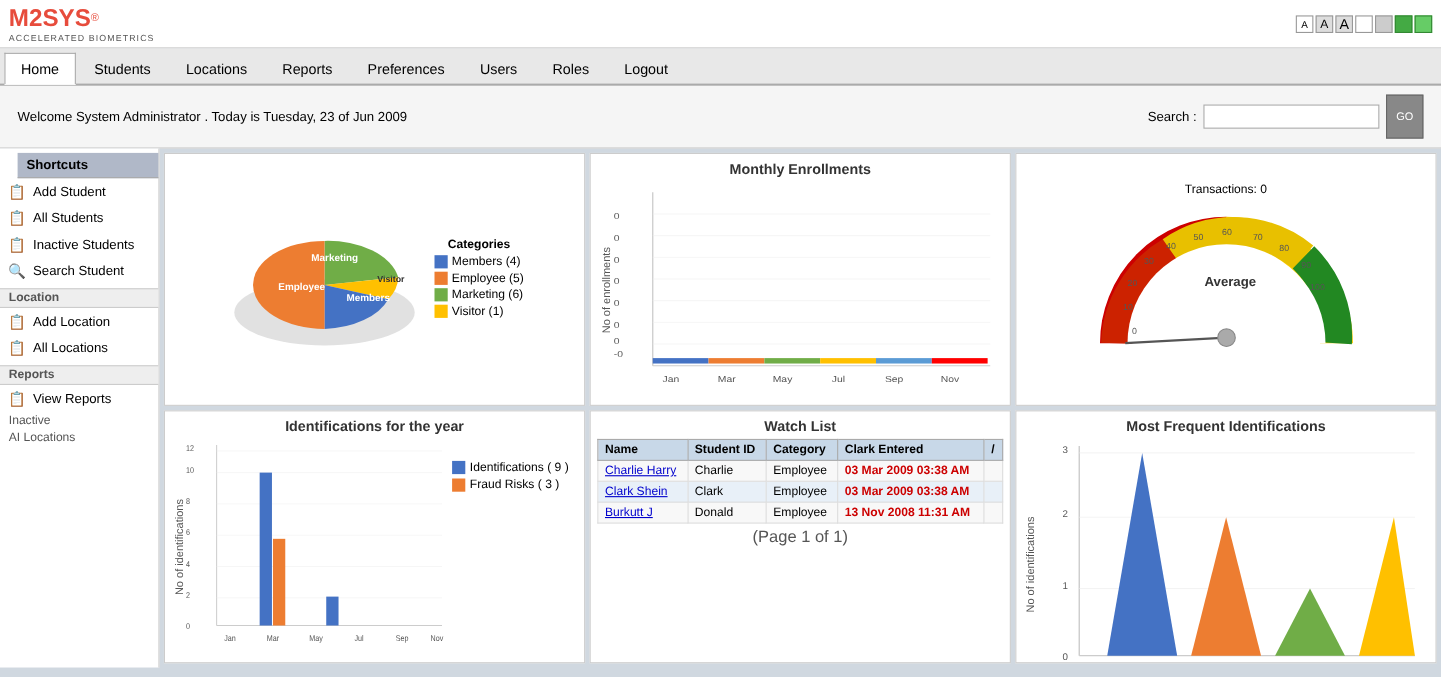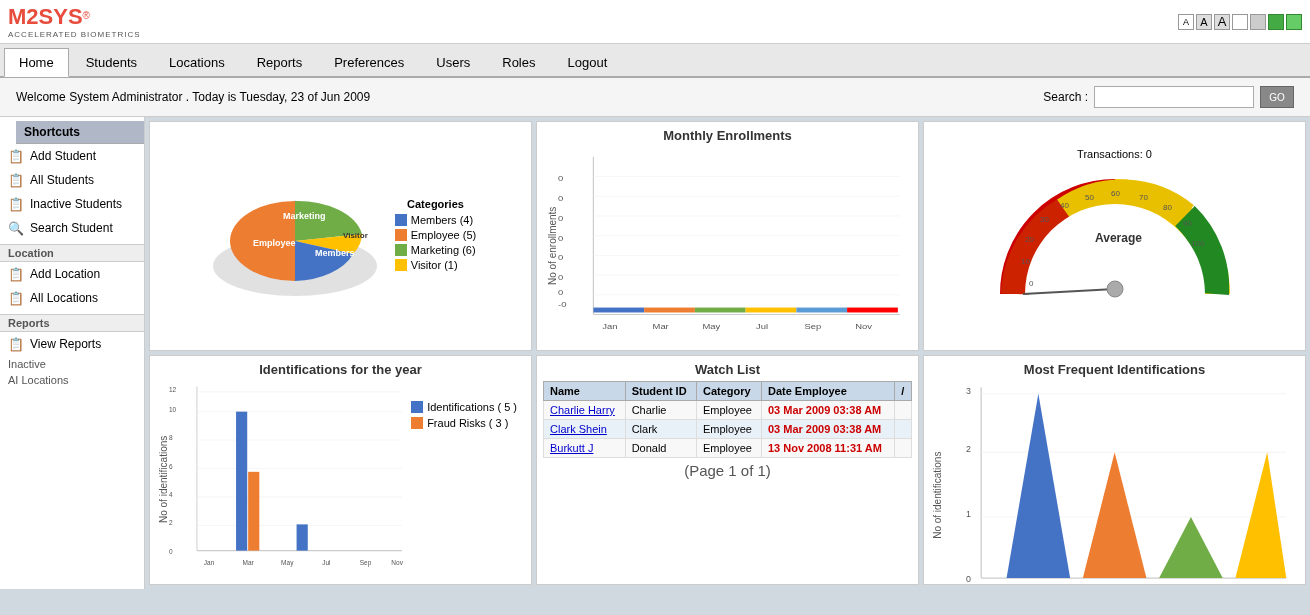--- a/index.html
+++ b/index.html
@@ -112,7 +112,7 @@
   <div id="search-area">
     <label id="search-label">Search :</label>
     <input id="search-input" type="text" style="width: 160px; height: 22px; border: 1px solid rgb(170, 170, 170); padding: 2px 4px; font-size: 12px;">
-    <button id="search-btn" style="width:34px;height:22px;background:#888;border:1px solid #666;color:#fff;font-size:10px;cursor:pointer;">GO</button>
+    <button id="search-btn" style="width:34px;height:40px;background:#888;border:1px solid #666;color:#fff;font-size:10px;cursor:pointer;">GO</button>
   </div>
 </div>
 

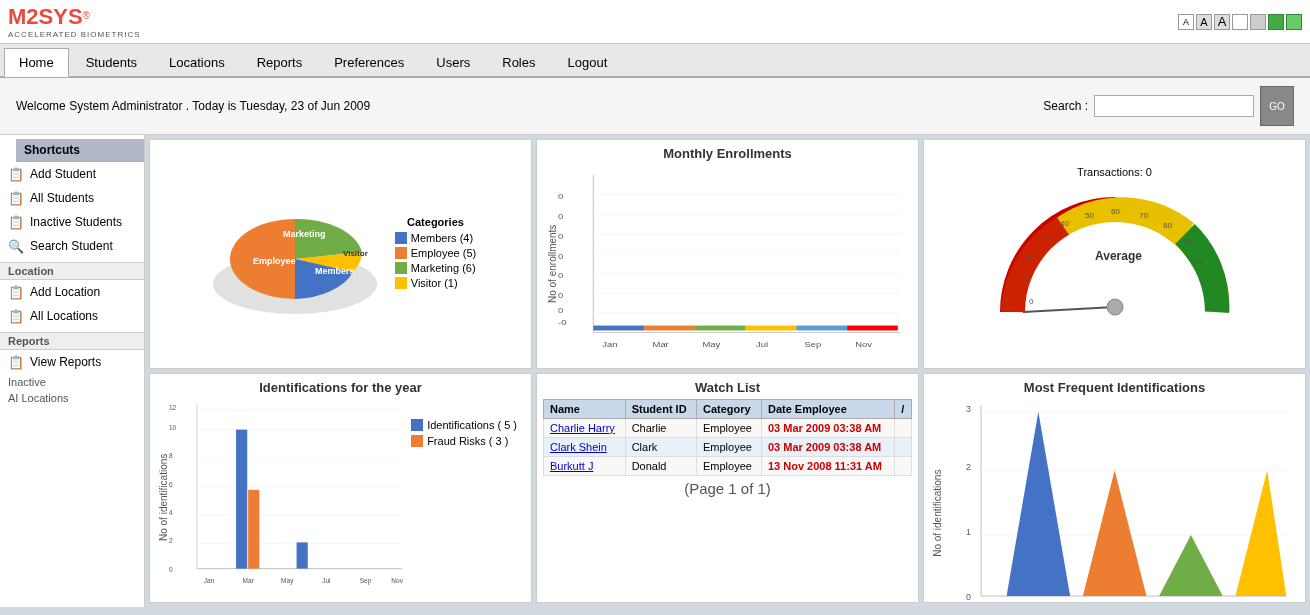--- a/index.html
+++ b/index.html
@@ -350,7 +350,7 @@
             <th>Name</th>
             <th>Student ID</th>
             <th>Category</th>
-            <th>Date Employee</th>
+            <th>Clark Entered</th>
             <th>/</th>
           </tr>
         </thead>

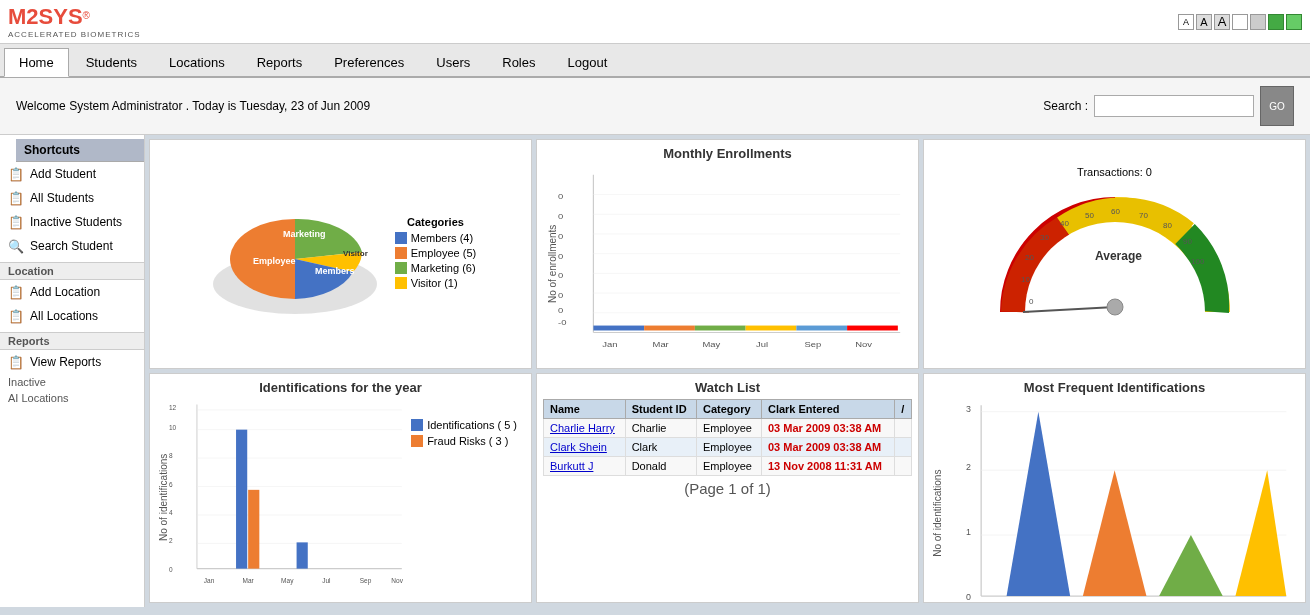--- a/index.html
+++ b/index.html
@@ -332,7 +332,7 @@
         <div class="bar-legend">
           <div class="bar-legend-item">
             <div class="bar-legend-box" style="background:#4472c4;"></div>
-            <span>Identifications ( 5 )</span>
+            <span>Identifications ( 9 )</span>
           </div>
           <div class="bar-legend-item">
             <div class="bar-legend-box" style="background:#ed7d31;"></div>

